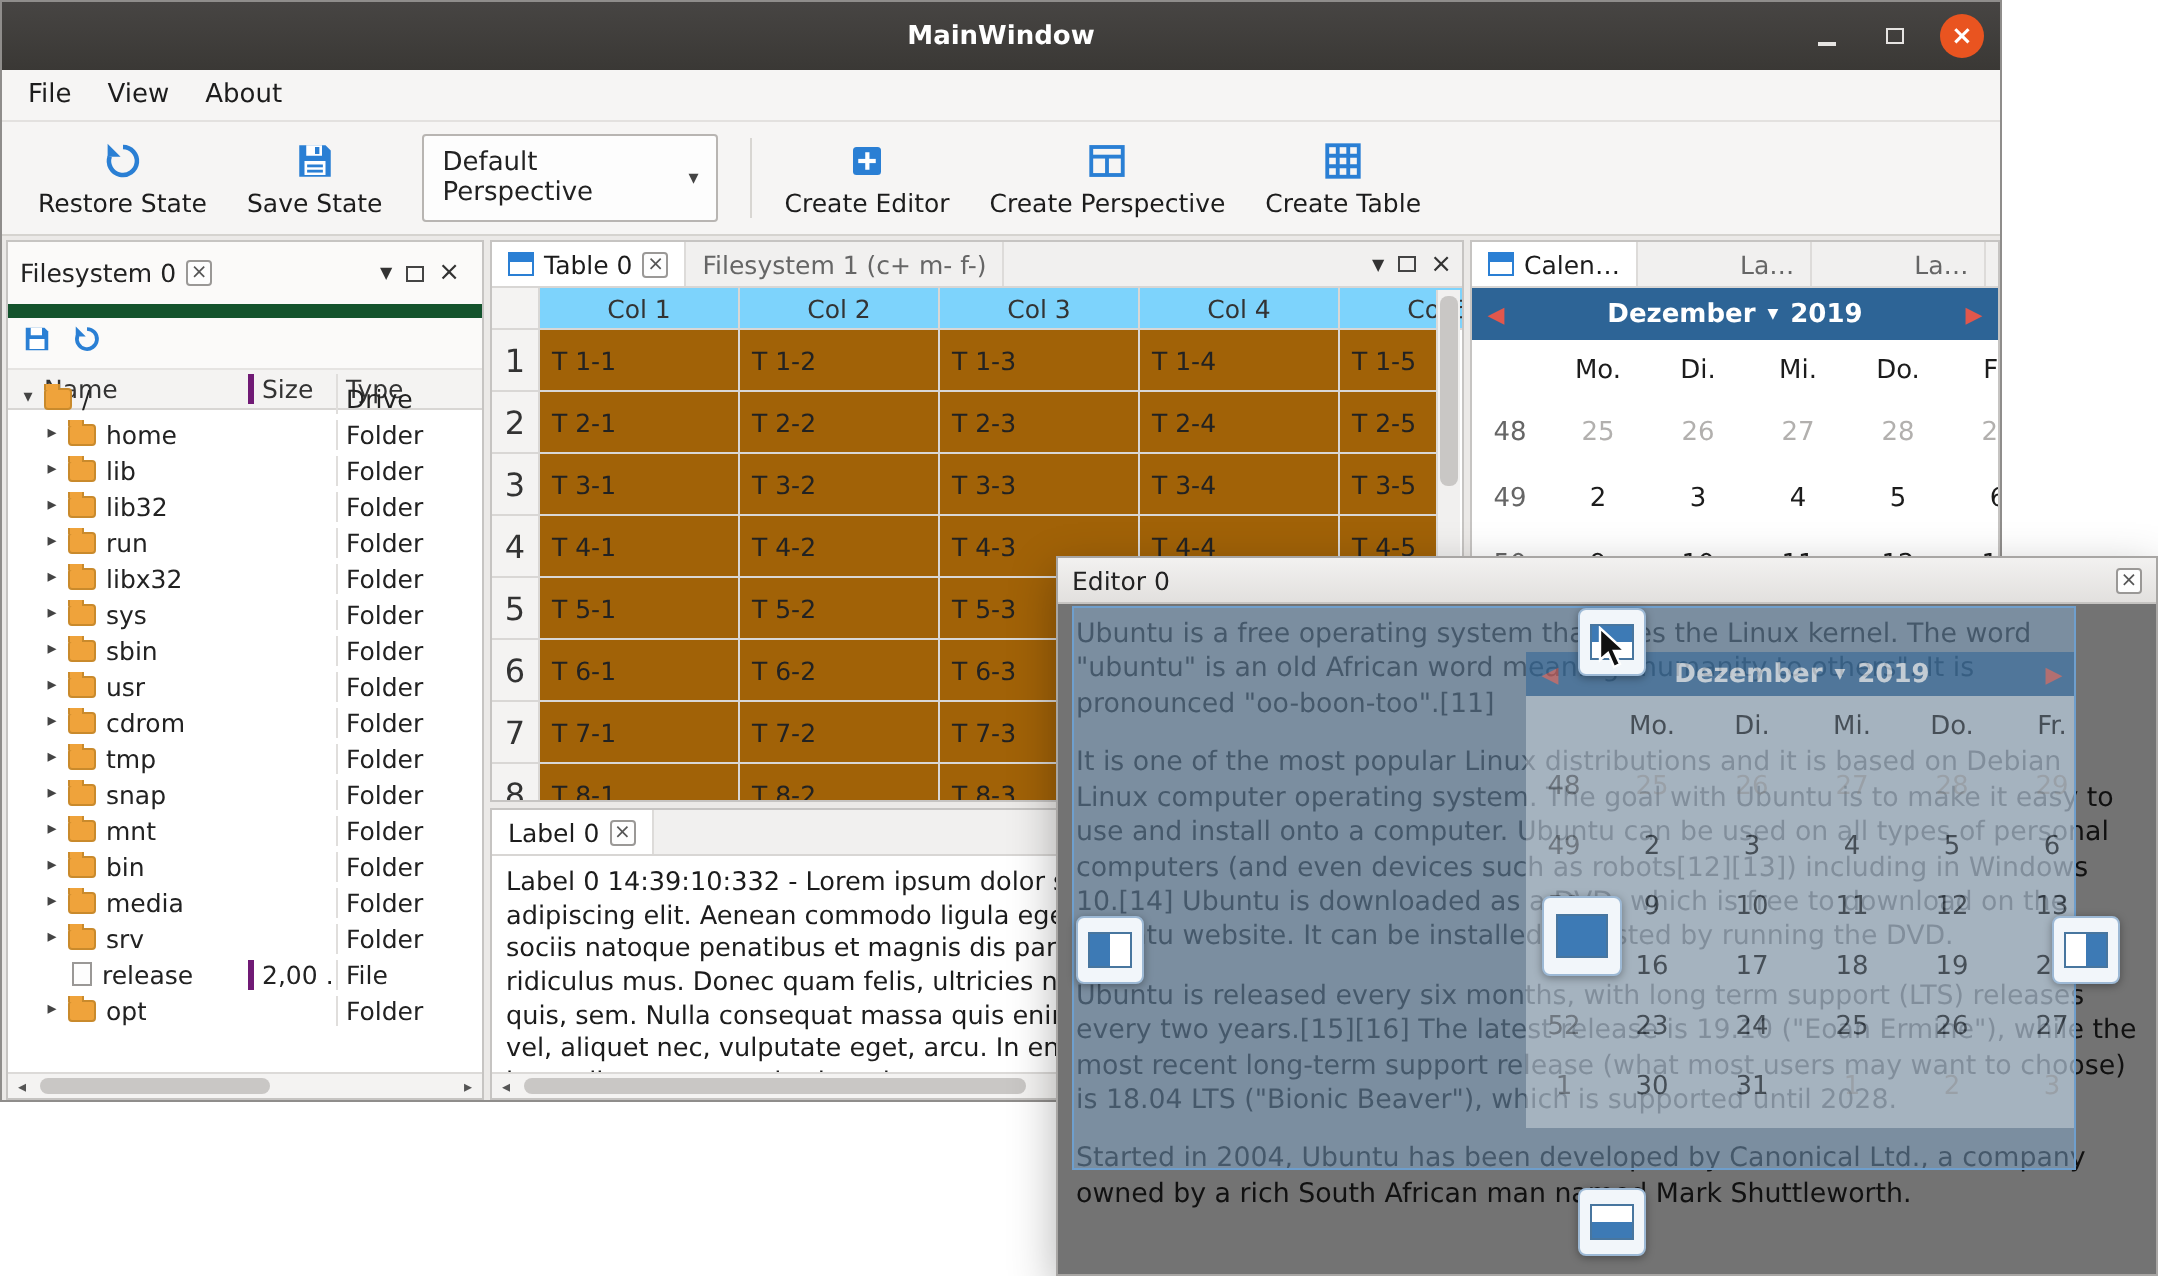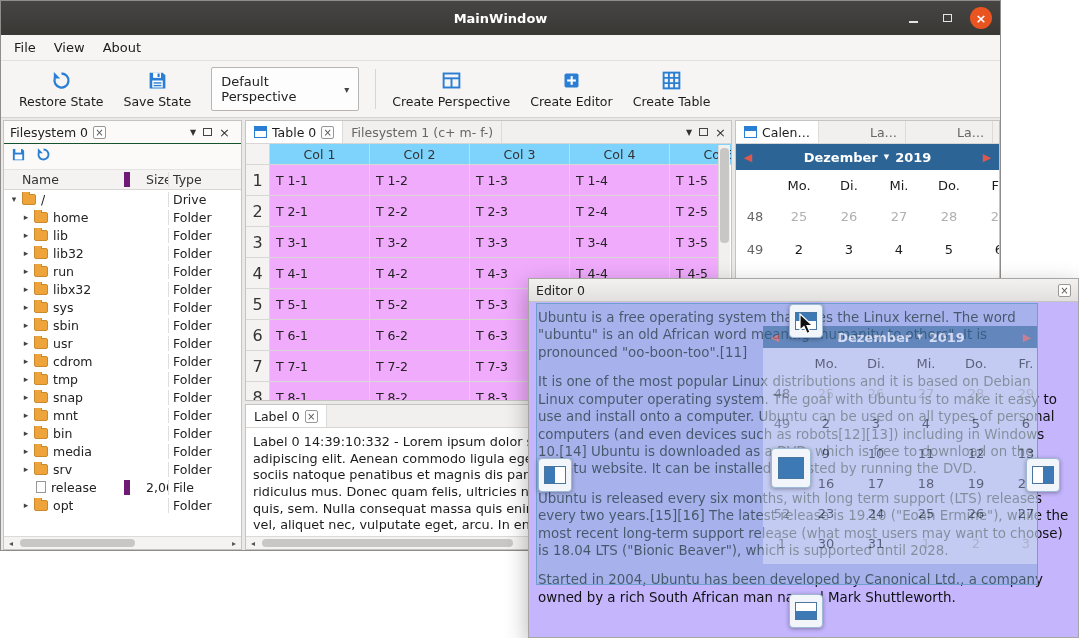--- a/index.html
+++ b/index.html
@@ -181,22 +181,22 @@
     <div class="tbtn">
       <span class="ticon">
         <svg width="21" height="21" viewBox="0 0 24 24">
+            <rect x="4" y="4" width="16" height="16" rx="2" fill="#2a7fd4"></rect>
+            <rect x="11" y="7" width="2.4" height="10" fill="#fff"></rect>
+            <rect x="7" y="10.8" width="10" height="2.4" fill="#fff"></rect>
+          </svg>
+      </span>
+      <span class="tlabel">Create Editor</span>
+    </div>
+    <div class="tbtn">
+      <span class="ticon">
+        <svg width="21" height="21" viewBox="0 0 24 24">
             <rect x="3" y="4" width="18" height="16" fill="none" stroke="#2a7fd4" stroke-width="2.2"></rect>
             <line x1="3" y1="9.5" x2="21" y2="9.5" stroke="#2a7fd4" stroke-width="2.2"></line>
             <line x1="12" y1="9.5" x2="12" y2="20" stroke="#2a7fd4" stroke-width="2.2"></line>
           </svg>
       </span>
       <span class="tlabel">Create Perspective</span>
-    </div>
-    <div class="tbtn">
-      <span class="ticon">
-        <svg width="21" height="21" viewBox="0 0 24 24">
-            <rect x="4" y="4" width="16" height="16" rx="2" fill="#2a7fd4"></rect>
-            <rect x="11" y="7" width="2.4" height="10" fill="#fff"></rect>
-            <rect x="7" y="10.8" width="10" height="2.4" fill="#fff"></rect>
-          </svg>
-      </span>
-      <span class="tlabel">Create Editor</span>
     </div>
     <div class="tbtn">
       <span class="ticon">

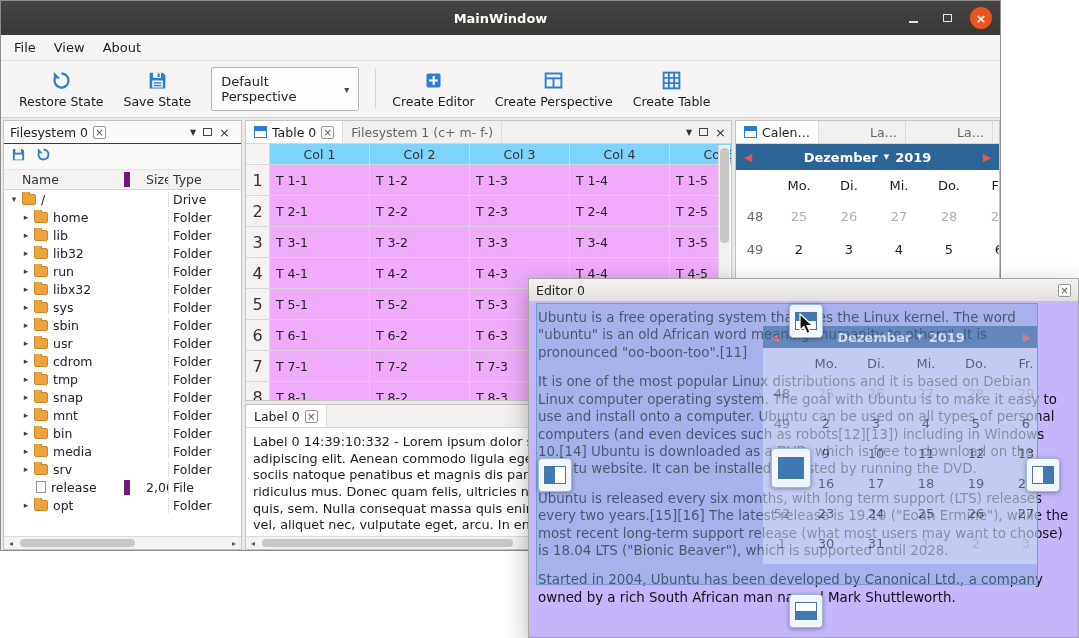--- a/index.html
+++ b/index.html
@@ -28,7 +28,7 @@
 
 
 .panel{position:absolute;background:#fff;border:1px solid #c6c4c2;overflow:hidden;}
-.ptitle{height:23px;background:#fbfaf9;display:flex;align-items:center;gap:5px;padding:0 6px;border-bottom:1px solid #14532d;font-size:12.5px;color:#222;}
+.ptitle{height:38px;background:#fbfaf9;display:flex;align-items:center;gap:5px;padding:0 6px;border-bottom:7px solid #14532d;font-size:12.5px;color:#222;}
 .tabbar{height:23px;display:flex;align-items:stretch;background:#f1f0ef;border-bottom:1px solid #d8d6d4;}
 .dtab{display:flex;align-items:center;gap:5px;padding:0 8px;font-size:12.5px;color:#666;border-right:1px solid #dddbd9;white-space:nowrap;}
 .dtab.active{background:#fff;color:#1c1c1c;}

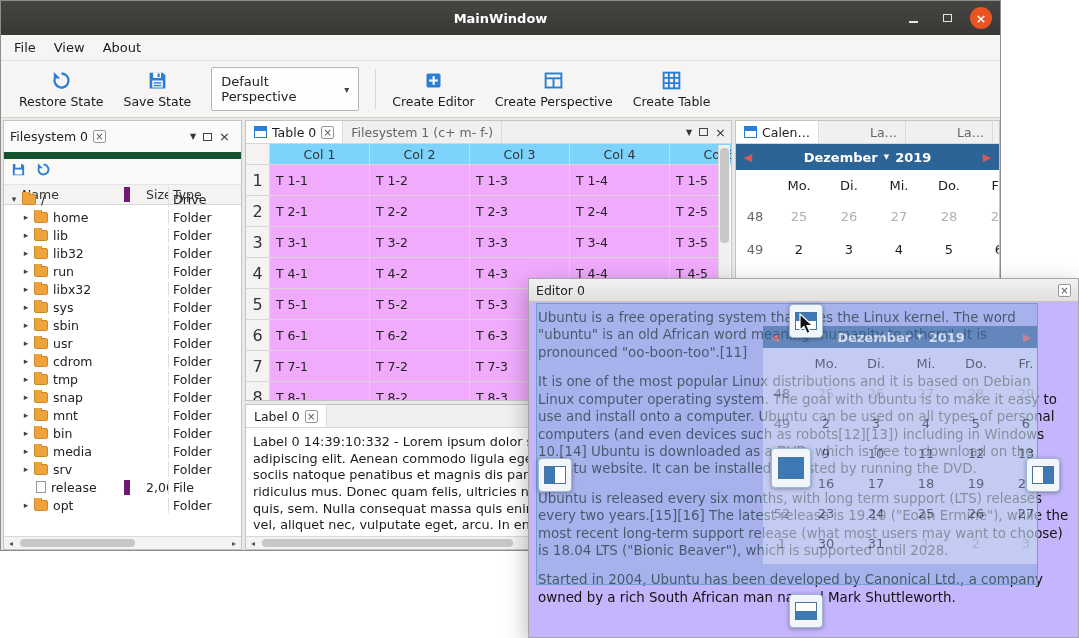--- a/index.html
+++ b/index.html
@@ -75,7 +75,7 @@
 .tcol{width:100px;justify-content:center;background:#7dd3fc;color:#333;}
 #tbl-body{position:absolute;top:44px;left:0;right:13px;bottom:0;overflow:hidden;}
 .trow{display:flex;height:31px;}
-.tdata{width:100px;padding-left:6px;font-size:12.5px;background:#f0abfc;text-align:center;}
+.tdata{width:100px;padding-left:6px;font-size:12.5px;background:#a16207;text-align:center;}
 
 
 #label-panel{left:244px;top:403px;width:487px;height:146px;}

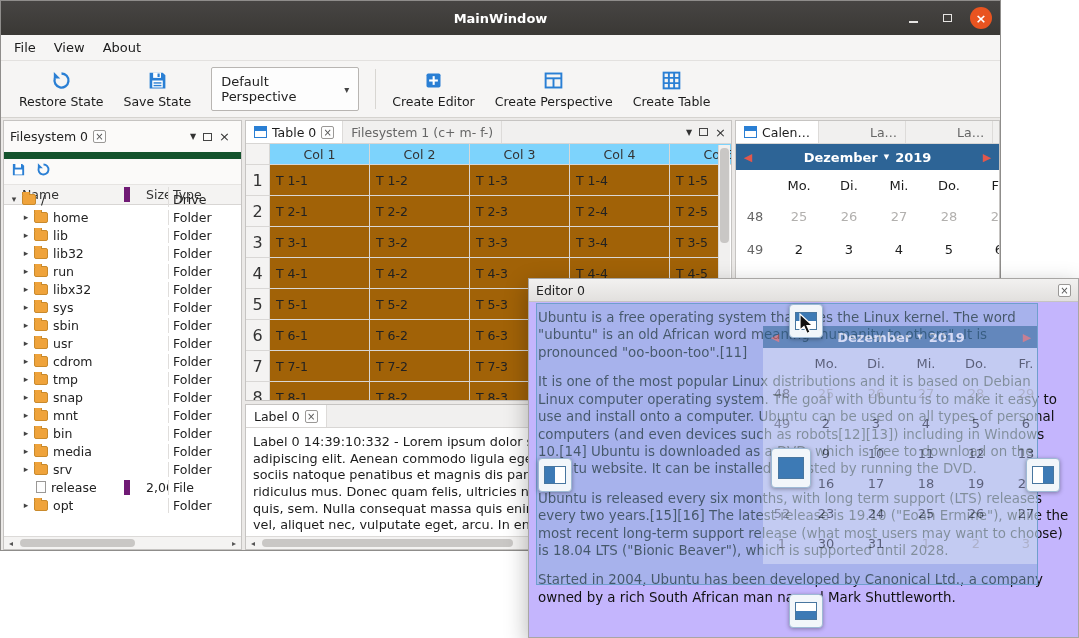--- a/index.html
+++ b/index.html
@@ -47,7 +47,7 @@
 .fs-c{overflow:hidden;white-space:nowrap;flex:none;}
 .fs-name{width:120px;padding-left:4px;display:flex;align-items:center;}
 .fs-header .fs-name{padding-left:18px;display:block;}
-.fs-size{width:44px;border-left:6px solid #701a75;padding-left:16px;}
+.fs-size{width:44px;border-left:3px solid #701a75;padding-left:4px;}
 .fs-type{width:72px;border-left:1px solid #e0dedc;padding-left:4px;}
 #fs-rows{position:absolute;top:69px;left:0;right:0;bottom:13px;overflow:hidden;font-size:12.5px;}
 .fs-row{display:flex;height:18px;align-items:center;}

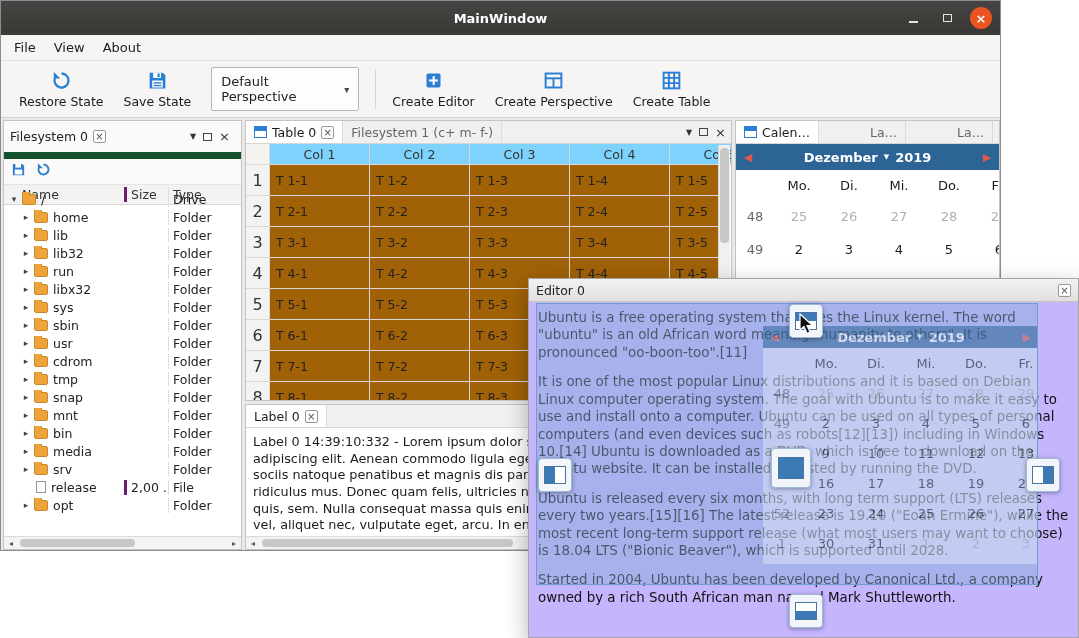--- a/index.html
+++ b/index.html
@@ -96,7 +96,7 @@
 .cal-date.muted{color:#b2b0ae;}
 
 
-.editor-win{position:absolute;left:528px;top:278px;width:551px;height:360px;background:#c4b5fd;border:1px solid #a8a6a4;z-index:10;box-shadow:0 8px 22px rgba(0,0,0,.3);}
+.editor-win{position:absolute;left:528px;top:278px;width:551px;height:360px;background:#737373;border:1px solid #a8a6a4;z-index:10;box-shadow:0 8px 22px rgba(0,0,0,.3);}
 .etitle{height:23px;background:linear-gradient(#f2f1f0,#e2e0de);border-bottom:1px solid #c6c4c2;display:flex;align-items:center;padding:0 7px;font-size:12.5px;color:#222;}
 .etitle .cbox{margin-left:auto;}
 .econtent{position:absolute;top:24px;left:0;right:0;bottom:0;padding:6px 9px;font-size:13.4px;line-height:1.3;overflow:hidden;color:#111;}

